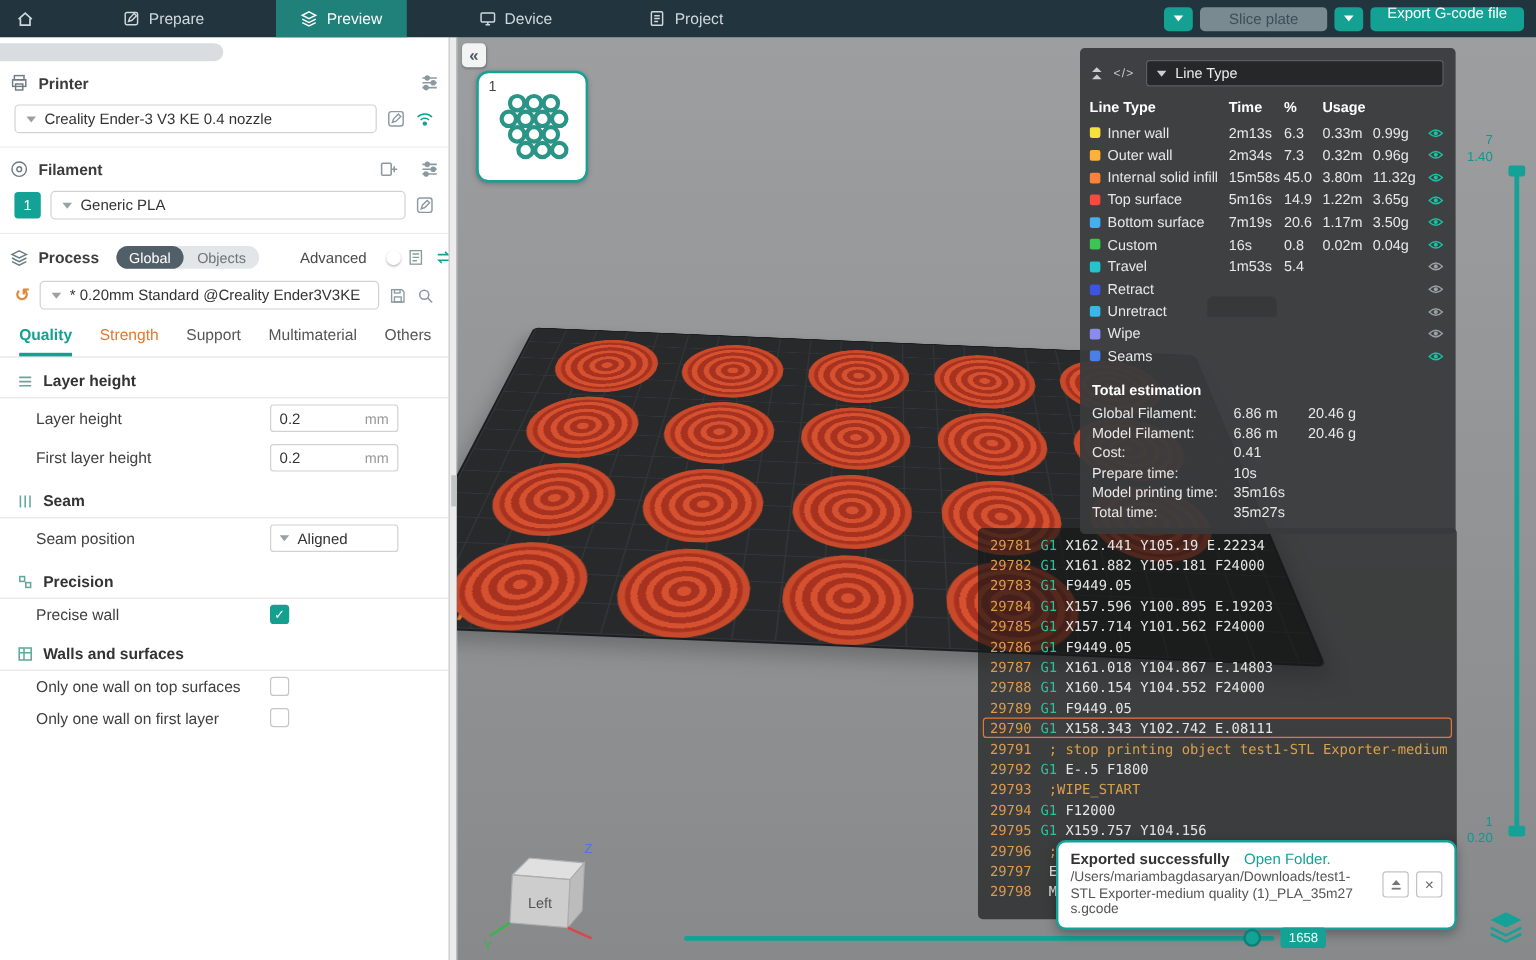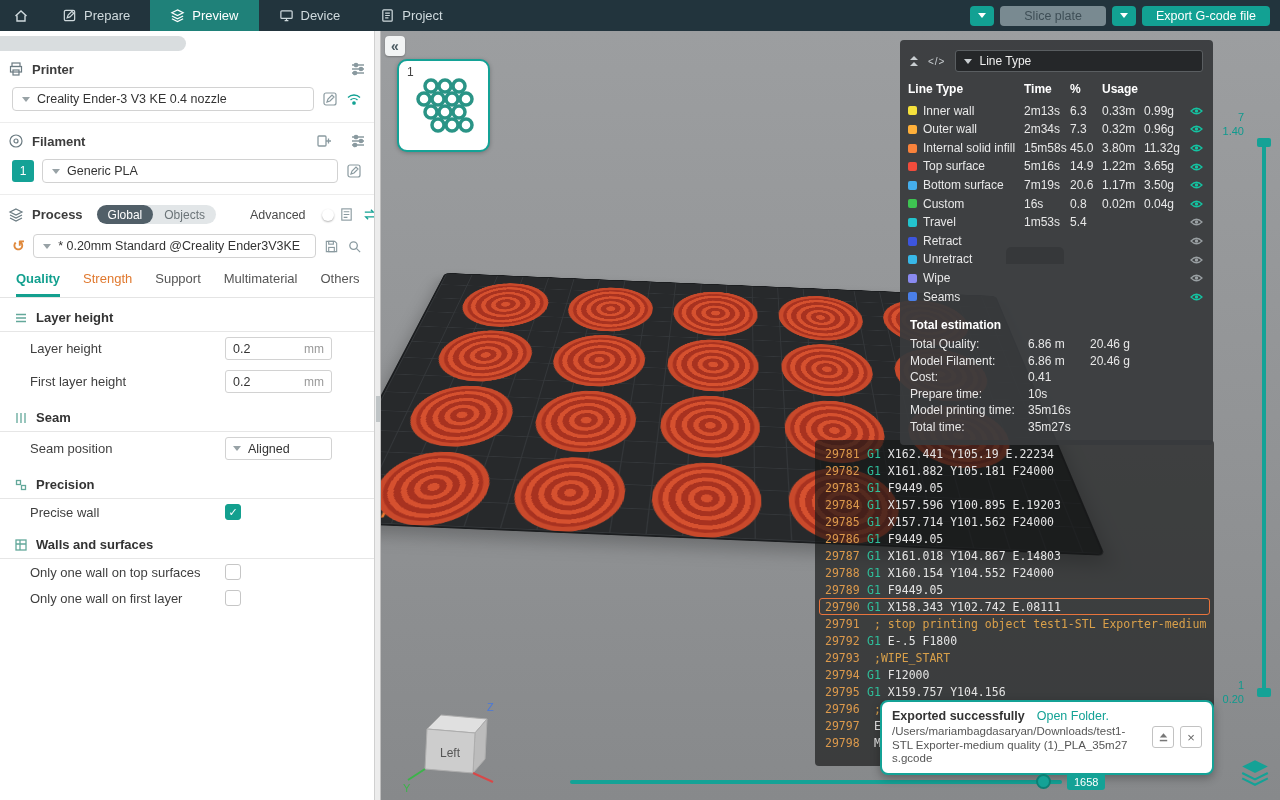--- a/index.html
+++ b/index.html
@@ -8,7 +8,7 @@
 
   
   .topbar { position:absolute; left:0; top:0; width:1280px; height:31px; background:#22343d;
-            display:flex; align-items:stretch; z-index:50; }
+            display:flex; align-items:stretch; z-index:50;gap:40px; }
   .tb-home { width:42px; display:flex; align-items:center; justify-content:center; }
   .tb-tab { display:flex; align-items:center; gap:7px; padding:0 20px; color:#cfd9dd; font-size:13px; }
   .tb-tab.active { background:#1f8179; color:#fff; }

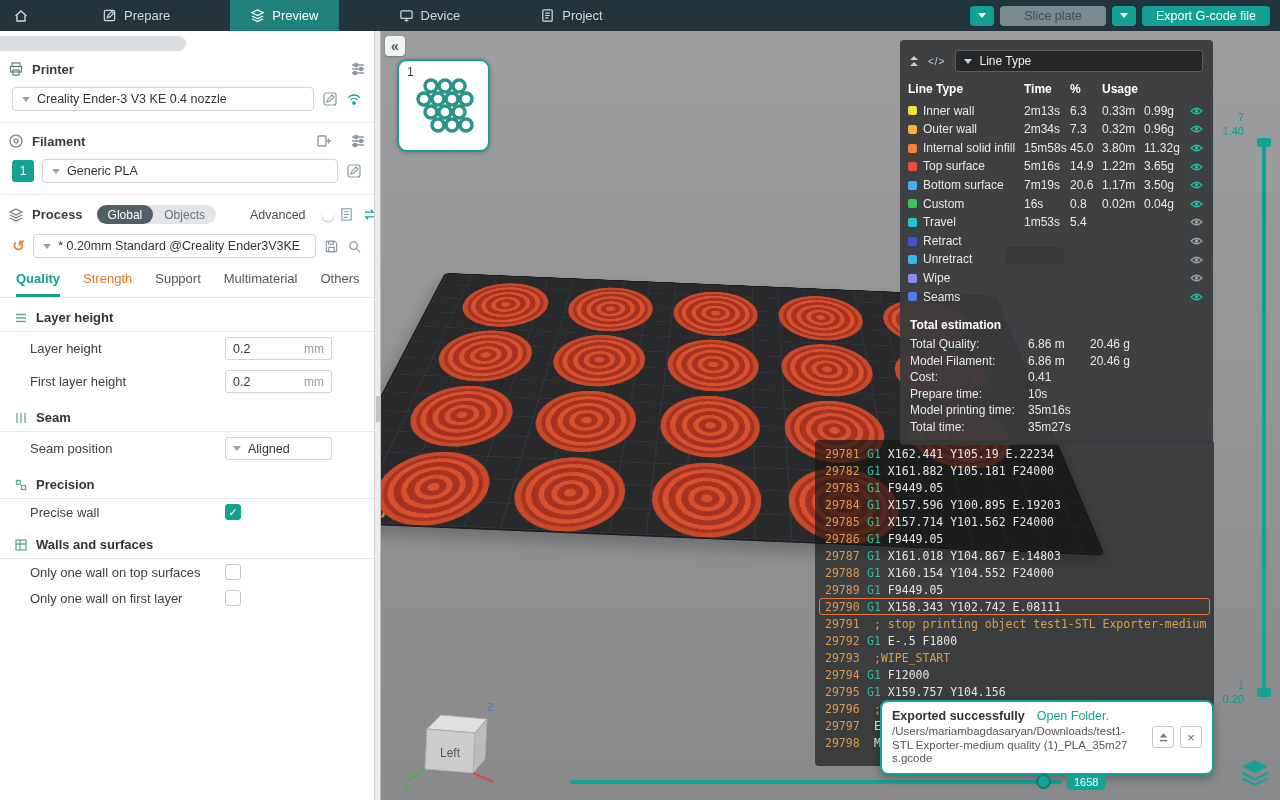--- a/index.html
+++ b/index.html
@@ -19,7 +19,7 @@
   .btn-slice { height:20px; padding:0 24px; background:#90a0a7; opacity:.8; color:#47565d;
                border-radius:4px; font-size:12.5px; display:flex; align-items:center; }
   .btn-export { height:20px; padding:8px 14px; background:#12a193; color:#fff; border-radius:4px;
-                font-size:12.5px; display:flex; align-items:center; }
+                font-size:12.5px; display:flex; align-items:flex-end; }
   .tri { width:0; height:0; border-left:4px solid transparent; border-right:4px solid transparent;
          border-top:5px solid #fff; }
   .tri.gray { border-top-color:#98a2a6; }

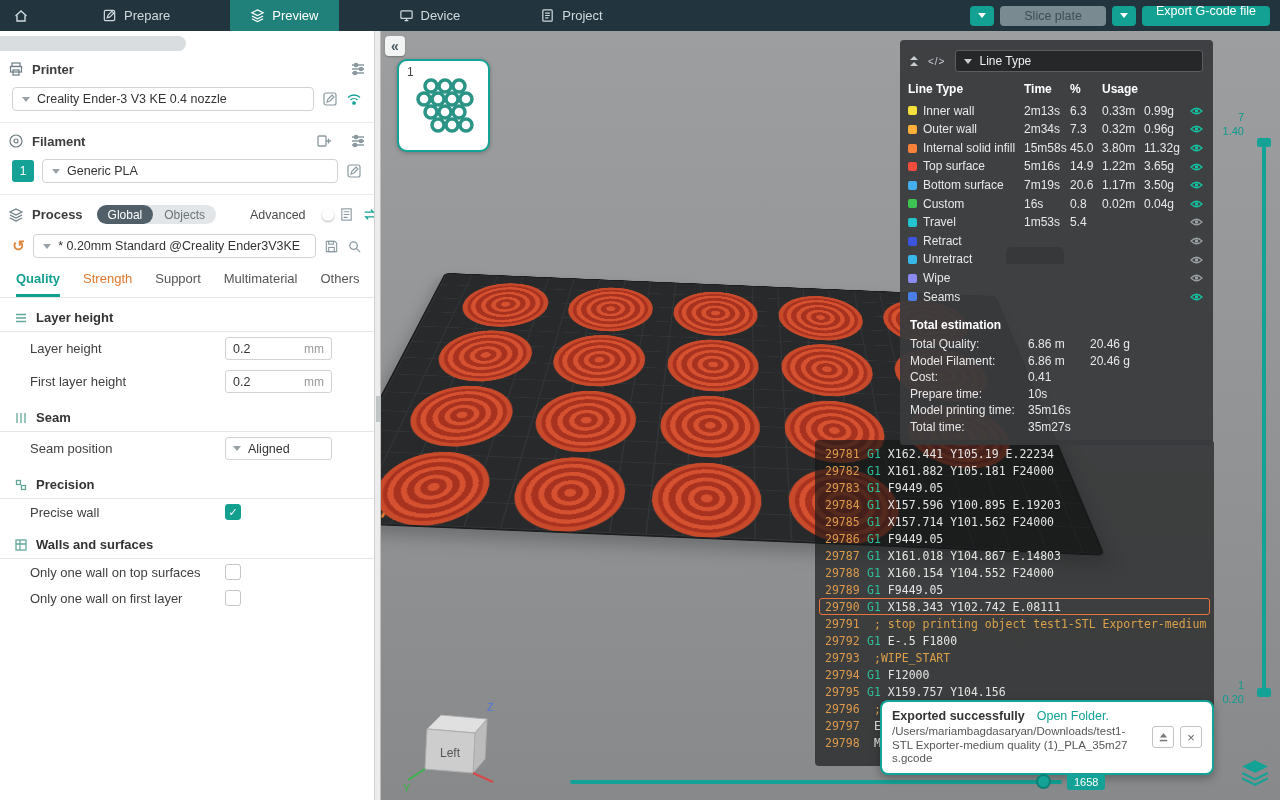--- a/index.html
+++ b/index.html
@@ -744,7 +744,7 @@
       <div>
 
           <div class="tot-row">
-            <span>Total Quality:</span>
+            <span>Global Filament:</span>
             <span>6.86 m</span>
             <span>20.46 g</span>
           </div>

